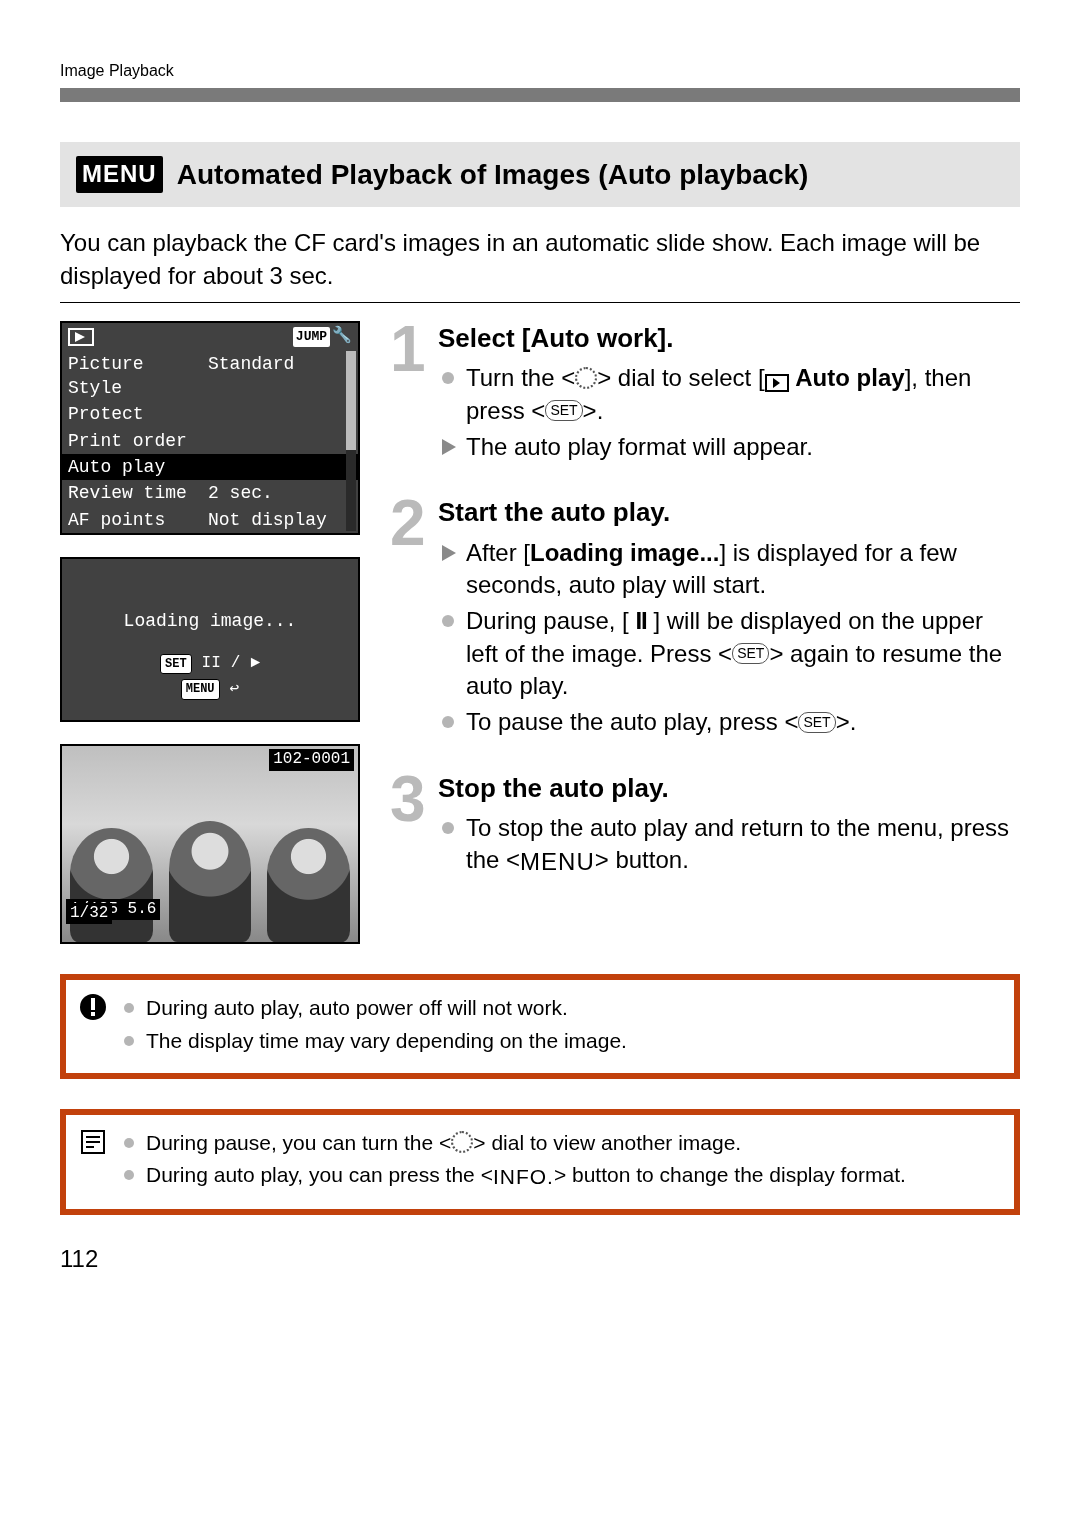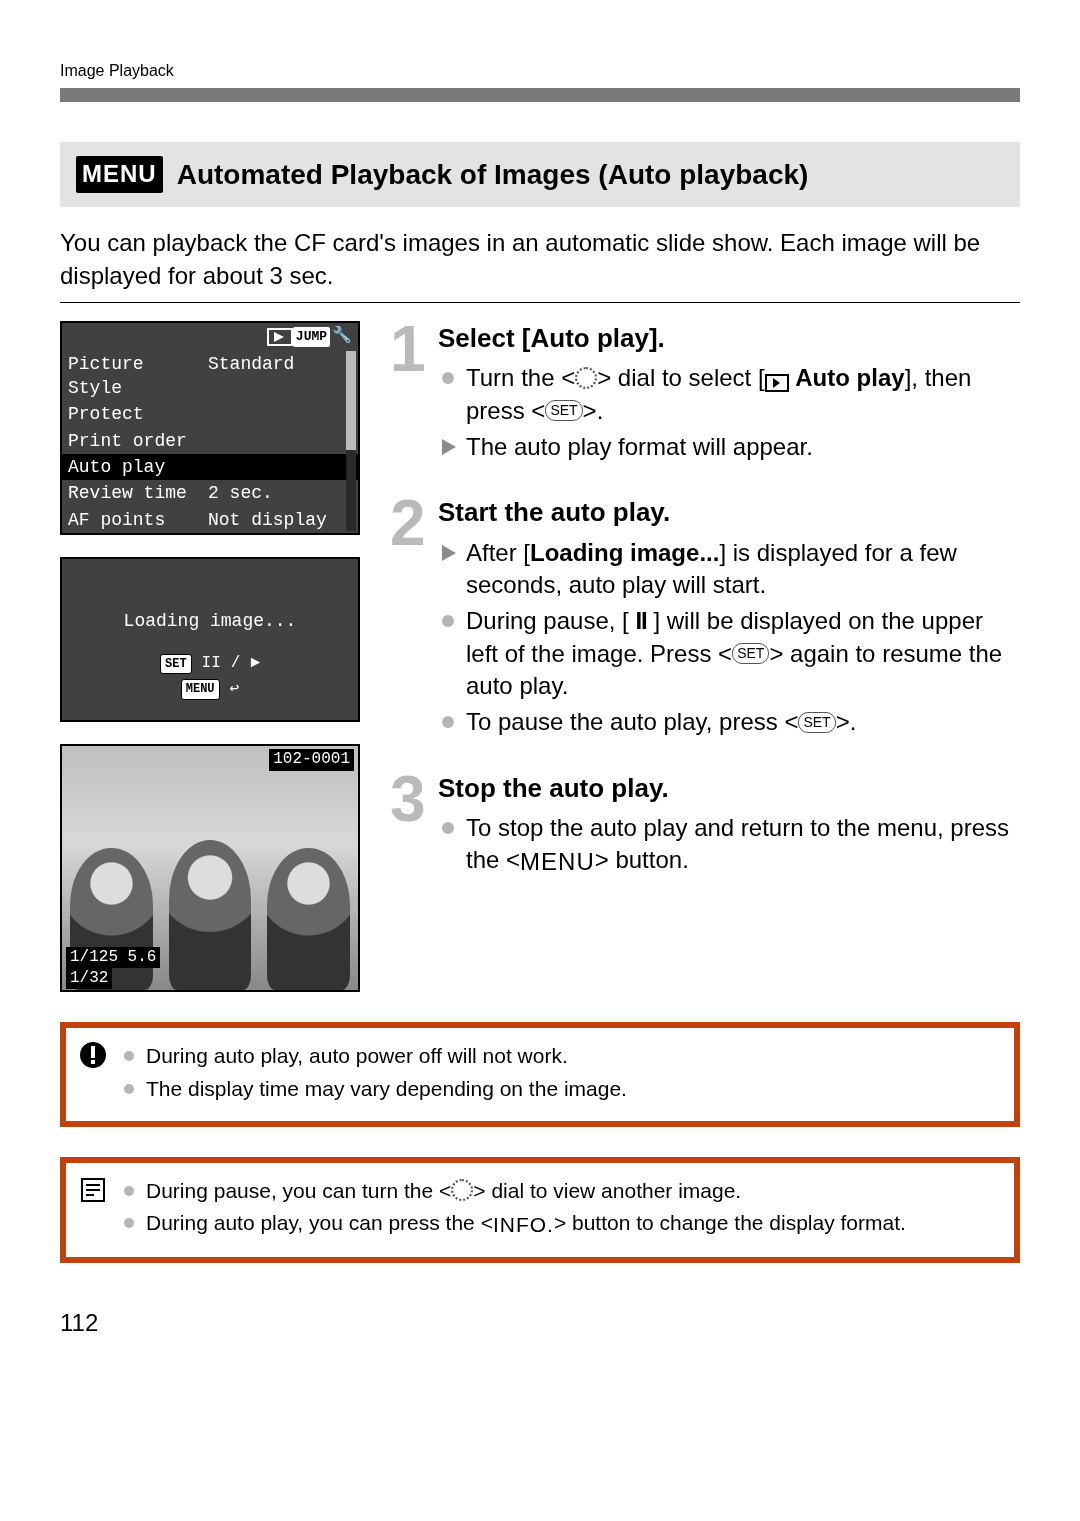--- a/index.html
+++ b/index.html
@@ -70,7 +70,7 @@
   }
   .lcd-top {
     display: flex;
-    justify-content: flex-end;
+    justify-content: space-between;
     align-items: center;
     background: #414141;
     padding: 3px 6px;

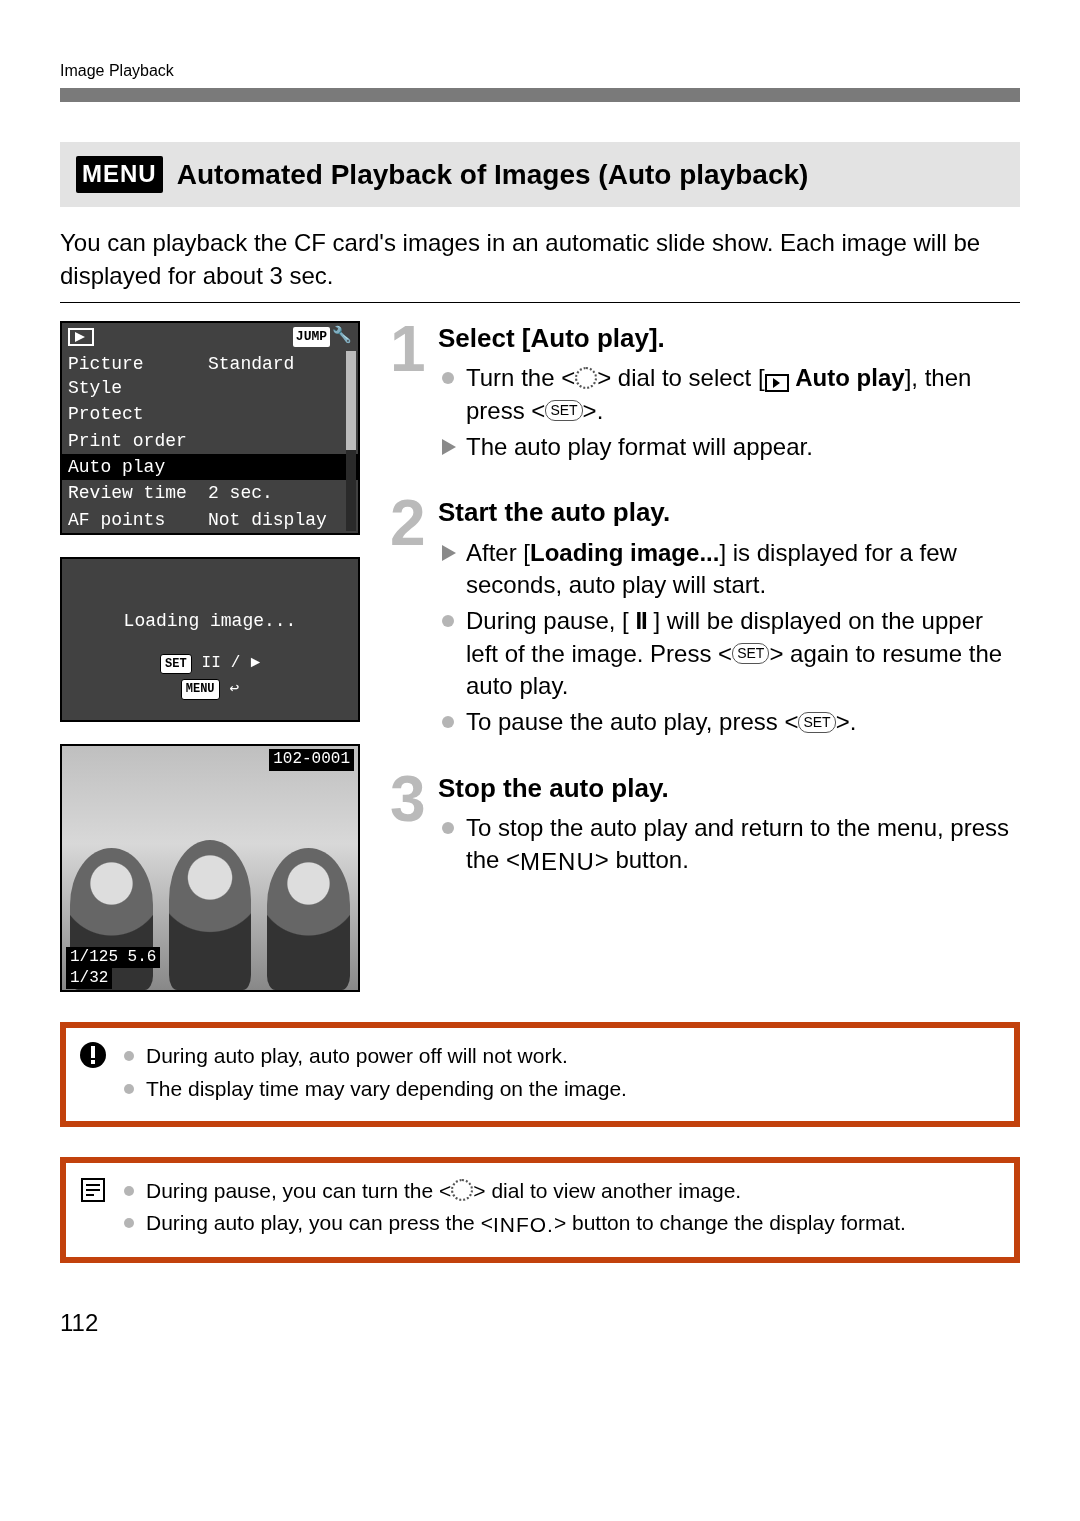--- a/index.html
+++ b/index.html
@@ -383,7 +383,7 @@
       <div class="step">
     <div class="step-num">1</div>
     <div class="step-body">
-      <div class="step-head">Select [Auto play].</div>
+      <div class="step-head">Select [Auto work].</div>
       <ul class="bullets">
             <li class="">Turn the &lt;<span class="dial-icon"></span>&gt; dial to select [<span class="play-inline"></span> <b>Auto play</b>], then press &lt;<span class="set-pill">SET</span>&gt;.</li>
             <li class="tri">The auto play format will appear.</li>

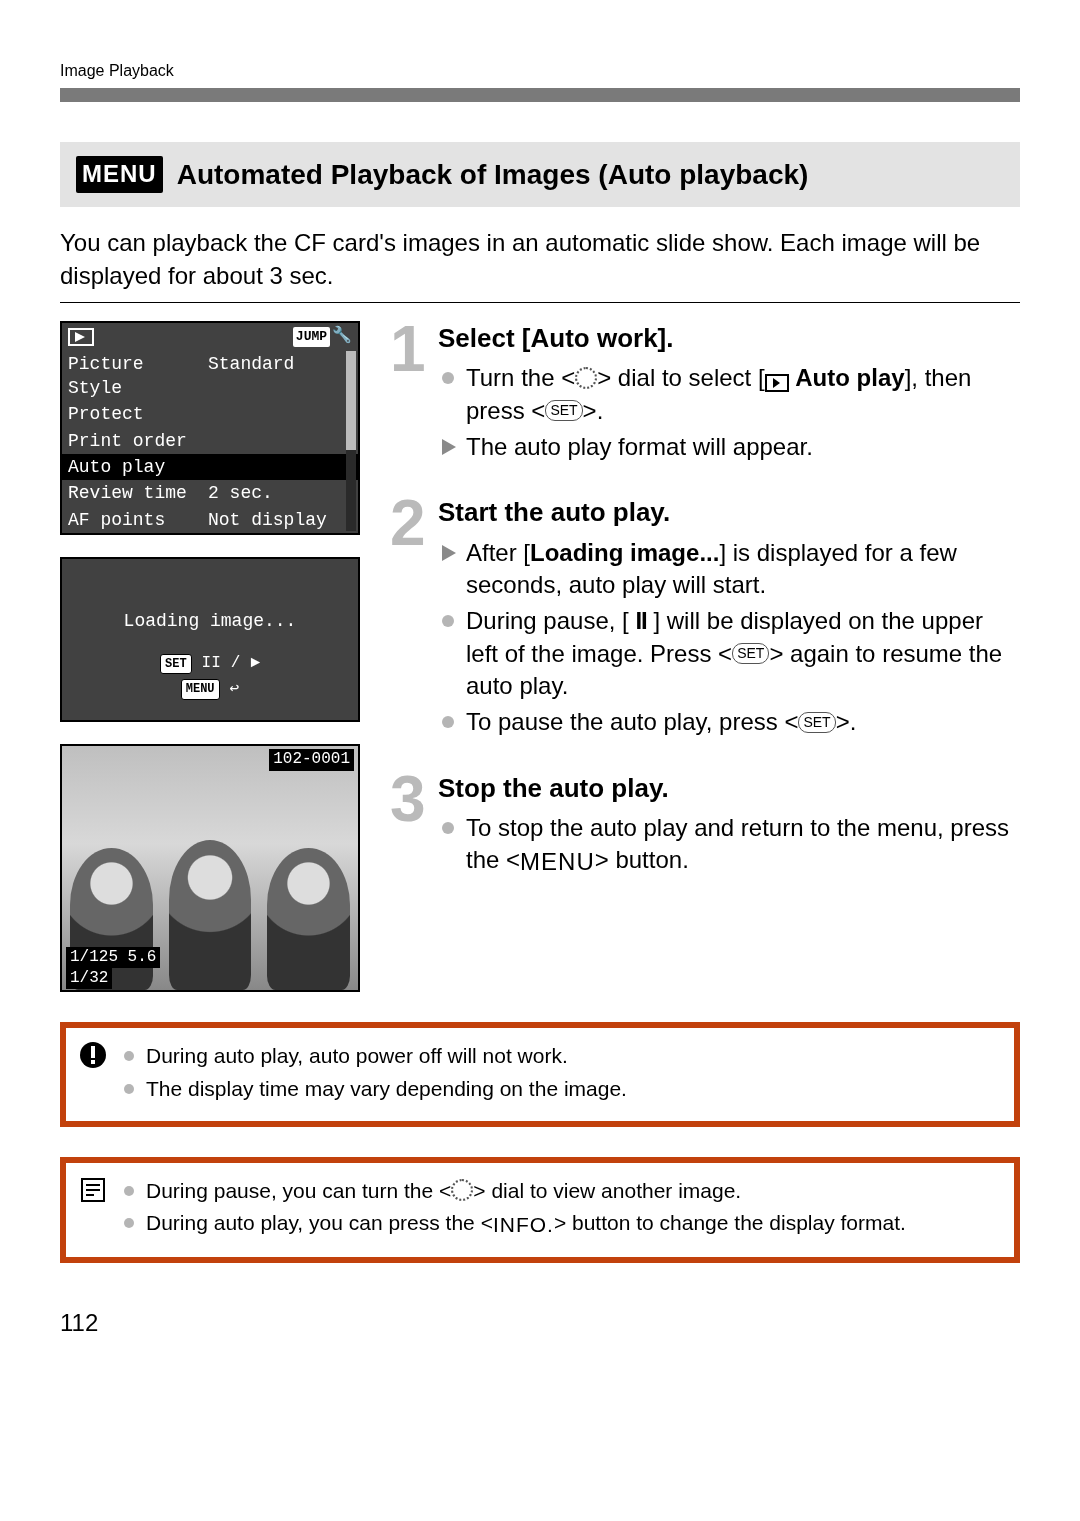--- a/index.html
+++ b/index.html
@@ -142,7 +142,7 @@
   .photo-screen {
     border: 2px solid #000;
     position: relative;
-    height: 248px;
+    height: 200px;
     background: linear-gradient(180deg,#bfbfbf 0%, #d8d8d8 40%, #888 100%);
     overflow: hidden;
     color: #fff;

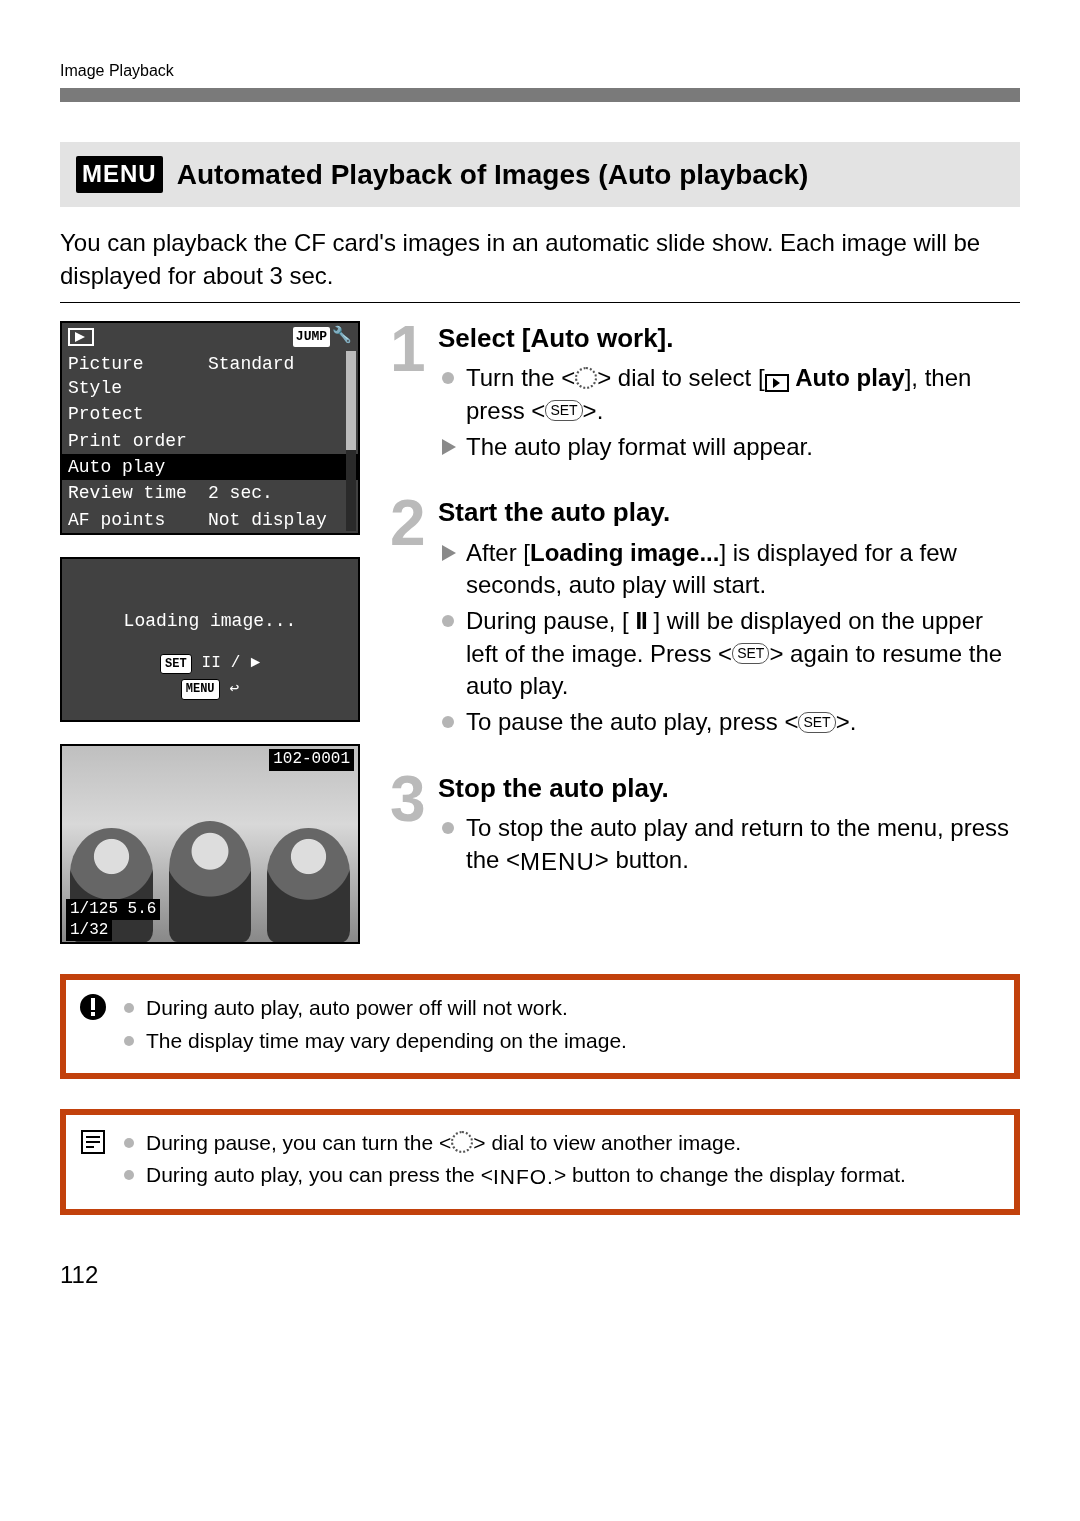--- a/index.html
+++ b/index.html
@@ -169,7 +169,7 @@
   }
   .label-tr { top: 3px; right: 4px; }
   .label-bl1 { bottom: 22px; left: 4px; }
-  .label-bl2 { bottom: 1px; left: 4px; }
+  .label-bl2 { bottom: 18px; left: 4px; }
 
   .steps-text { flex: 1; }
   .step {

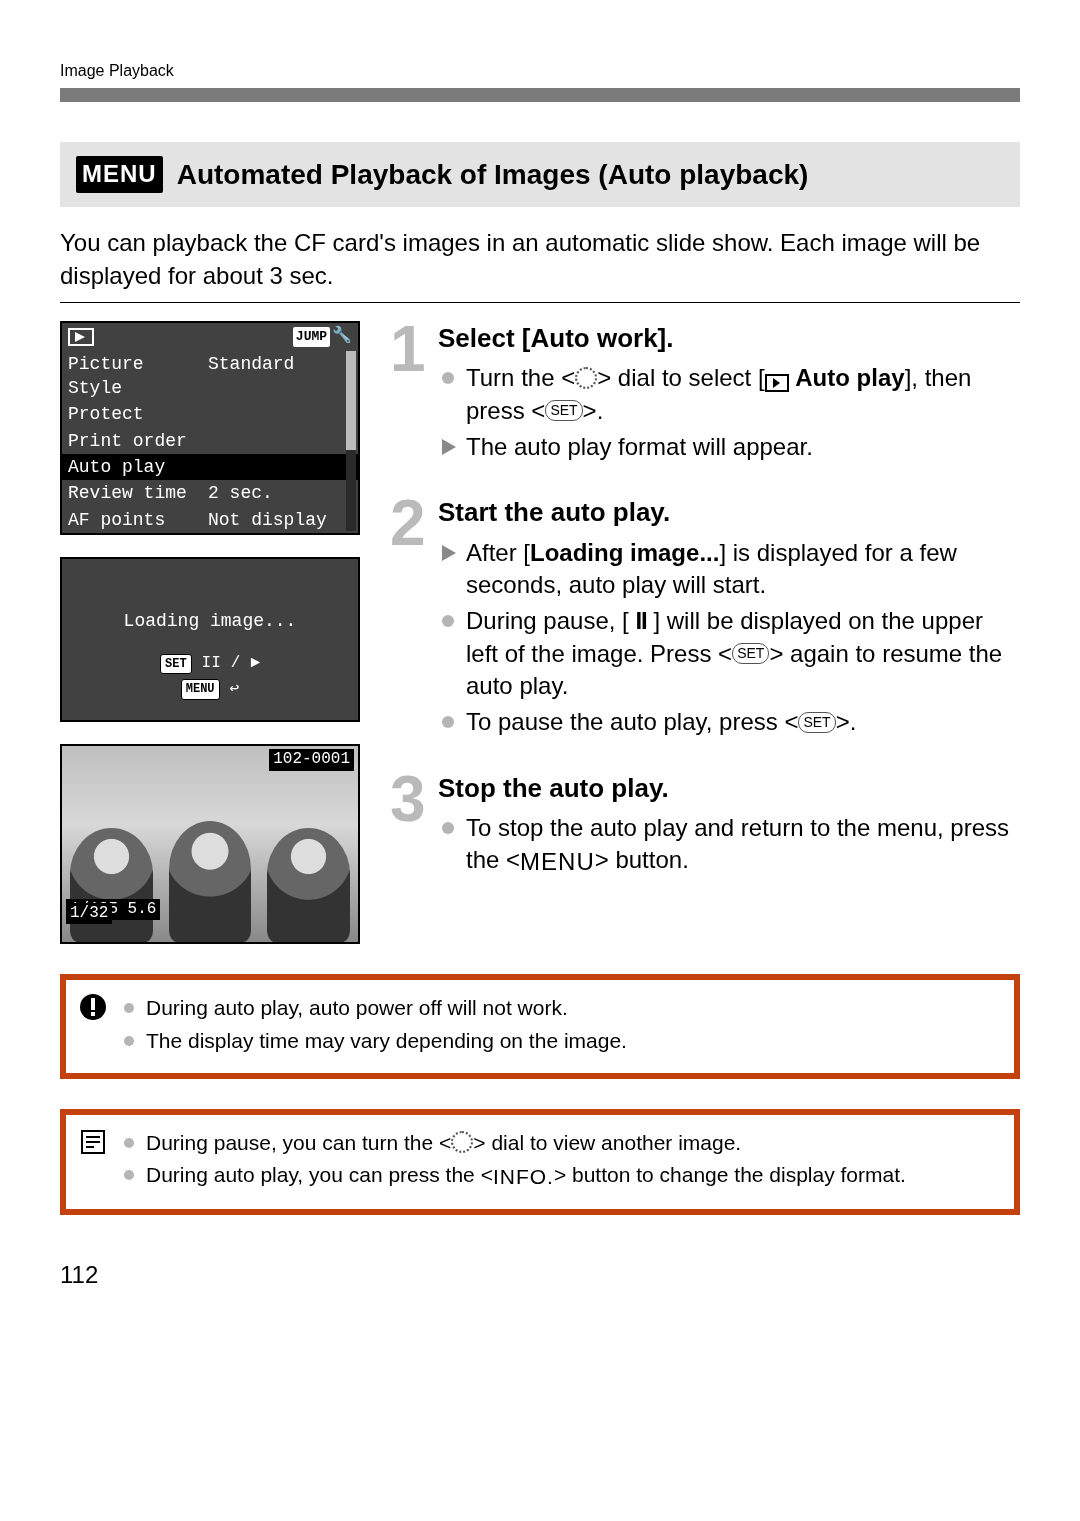--- a/index.html
+++ b/index.html
@@ -287,7 +287,7 @@
   }
 
   .page-num {
-    margin-top: 44px;
+    margin-top: 28px;
     font-size: 24px;
   }
   b { font-weight: bold; }

